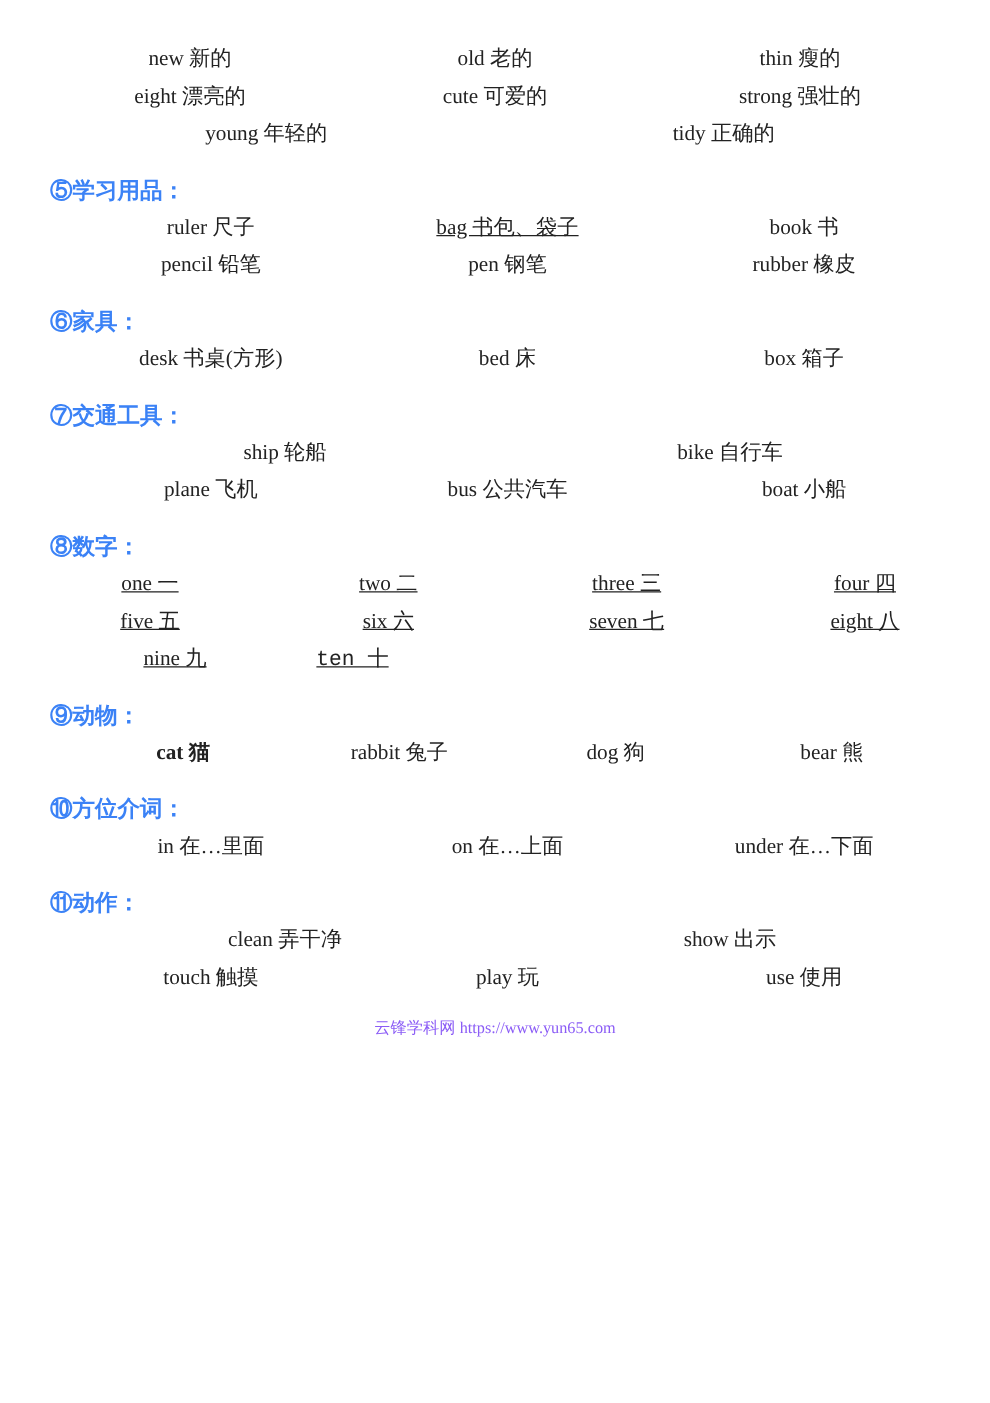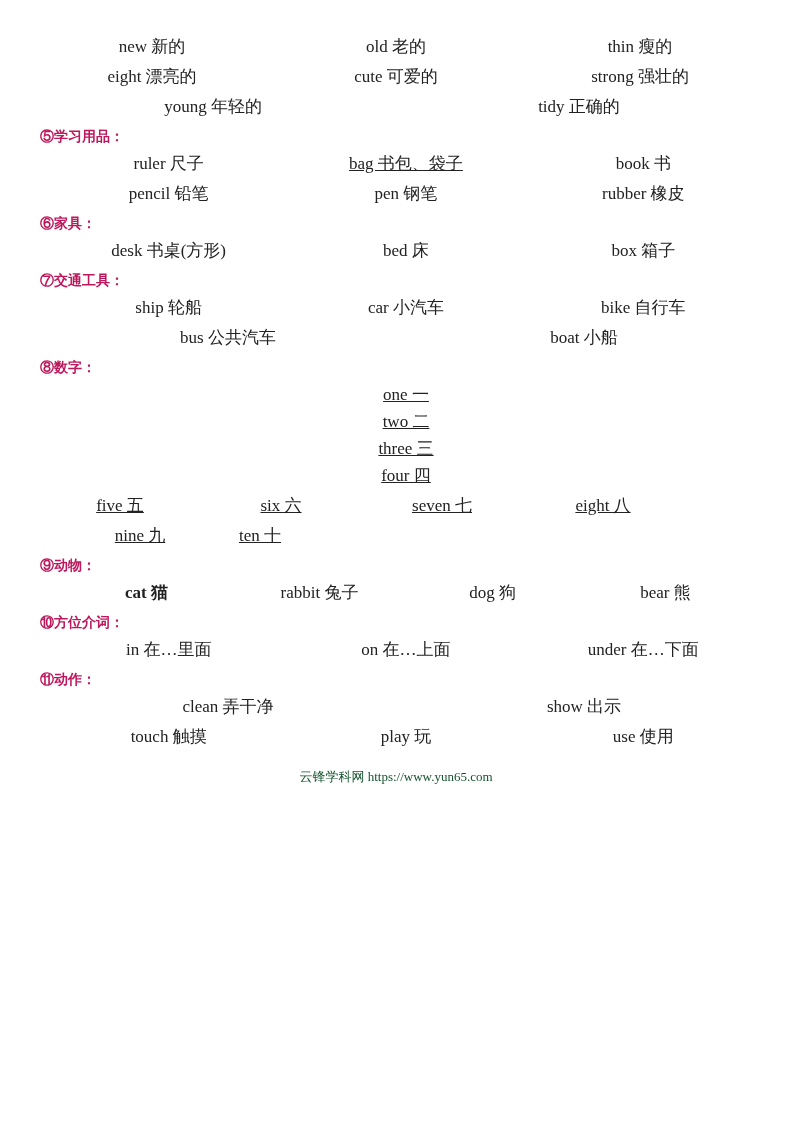--- a/index.html
+++ b/index.html
@@ -12,10 +12,10 @@
       color: #222;
     }
     .section-header {
-      color: #be185d;
-      font-size: 14px;
+      color: #3b82f6;
+      font-size: 18px;
       font-weight: bold;
-      margin: 8px 0 4px 0;
+      margin: 20px 0 4px 0;
     }
     .vocab-row {
       display: flex;

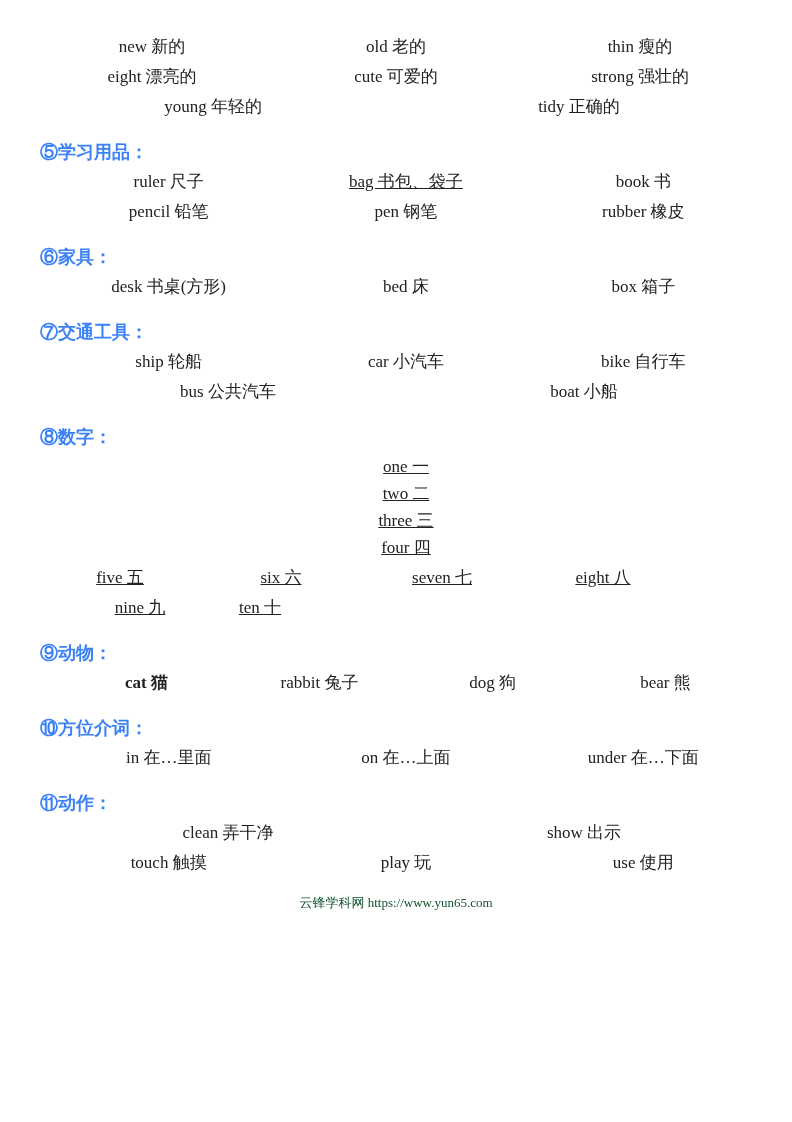--- a/index.html
+++ b/index.html
@@ -99,7 +99,6 @@
   <div class="section-header">⑦交通工具：</div>
   <div class="vocab-row three-col indent">
     <span class="vocab-item">ship 轮船</span>
-    <span class="vocab-item">car 小汽车</span>
     <span class="vocab-item">bike 自行车</span>
   </div>
   <div class="vocab-row three-col indent">

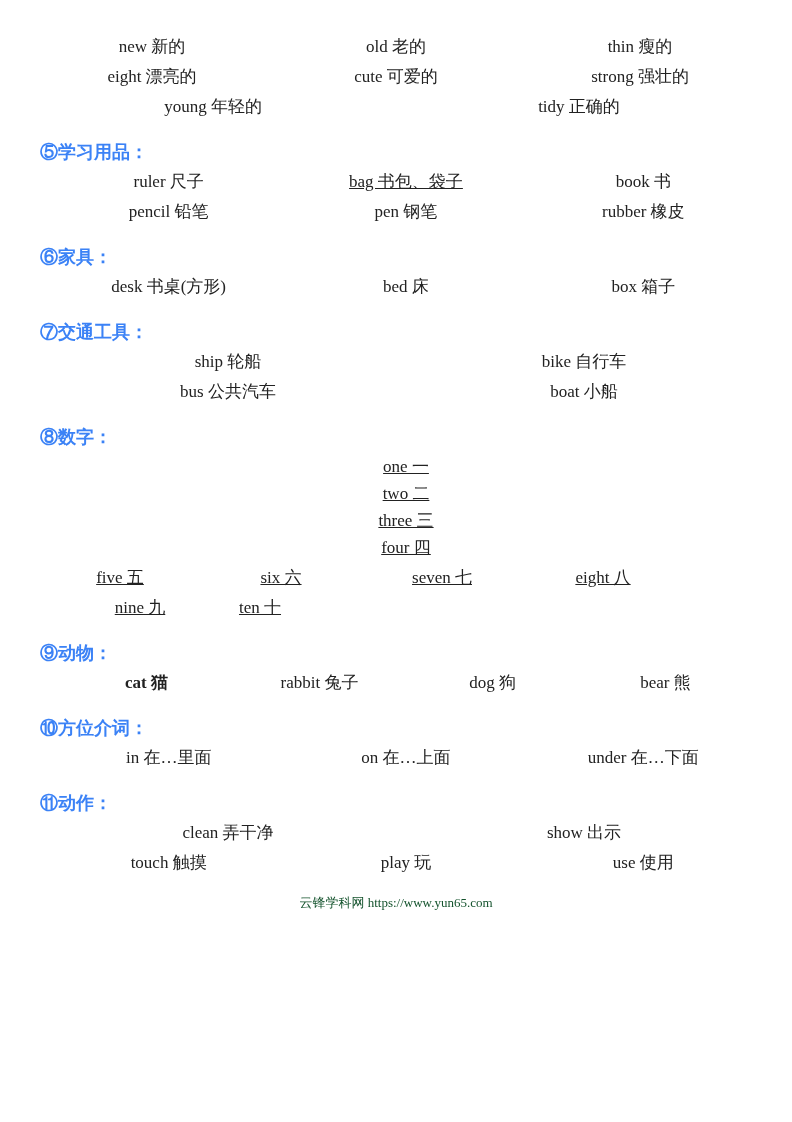--- a/index.html
+++ b/index.html
@@ -102,6 +102,7 @@
     <span class="vocab-item">bike 自行车</span>
   </div>
   <div class="vocab-row three-col indent">
+    <span class="vocab-item">plane 飞机</span>
     <span class="vocab-item">bus 公共汽车</span>
     <span class="vocab-item">boat 小船</span>
   </div>

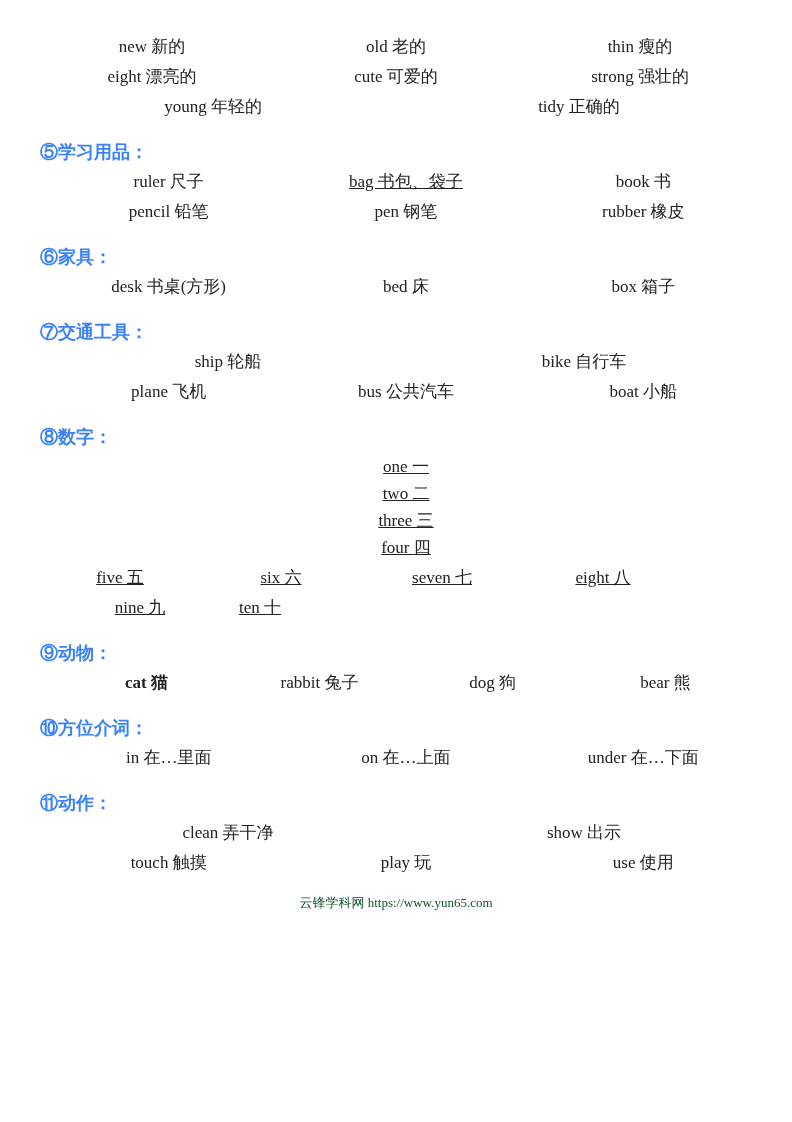--- a/index.html
+++ b/index.html
@@ -110,7 +110,7 @@
 
 <div>
   <div class="section-header">⑧数字：</div>
-  <div class="vocab-row four-col indent" style="justify-content: space-between; flex-direction: column;">
+  <div class="vocab-row four-col indent" style="justify-content: space-between;">
     <span class="vocab-item underlined" style="min-width:120px;">one 一</span>
     <span class="vocab-item underlined" style="min-width:120px;">two 二</span>
     <span class="vocab-item underlined" style="min-width:120px;">three 三</span>

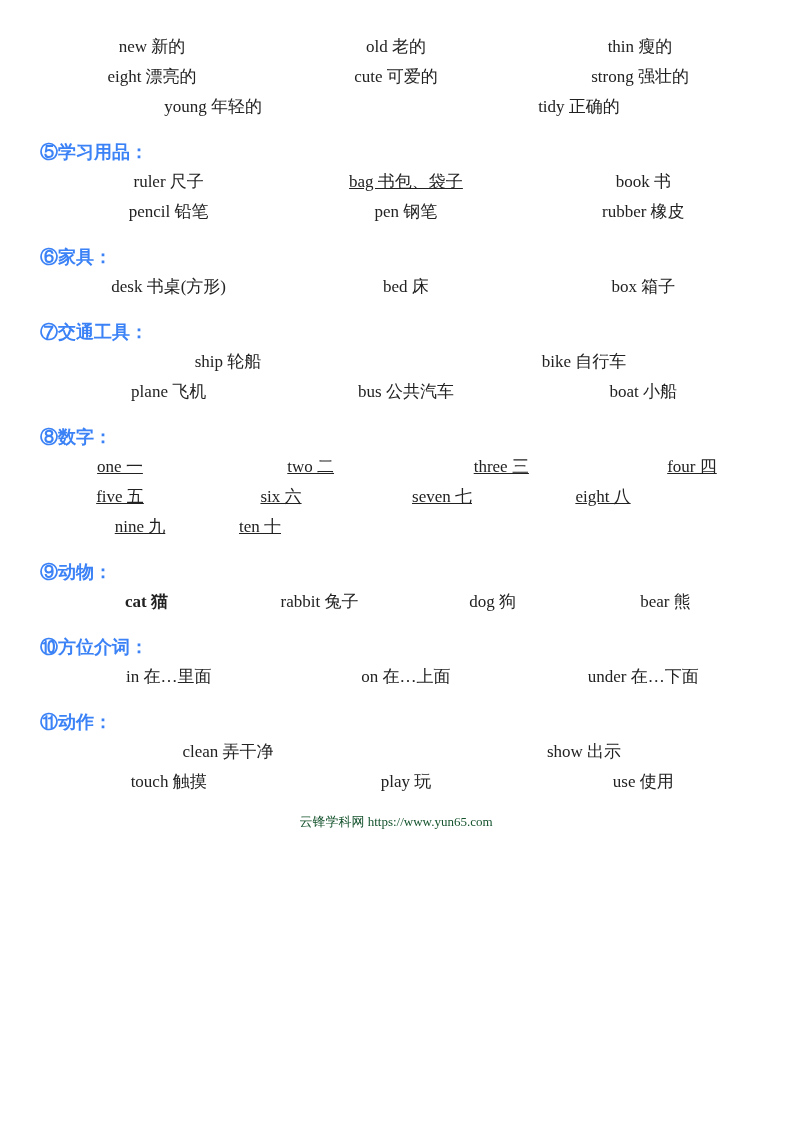--- a/index.html
+++ b/index.html
@@ -116,7 +116,7 @@
     <span class="vocab-item underlined" style="min-width:120px;">three 三</span>
     <span class="vocab-item underlined" style="min-width:120px;">four 四</span>
   </div>
-  <div class="vocab-row four-col indent" style="justify-content: flex-start; gap: 41px;">
+  <div class="vocab-row four-col indent" style="justify-content: space-between; gap: 41px;">
     <span class="vocab-item underlined" style="min-width:120px;">five 五</span>
     <span class="vocab-item underlined" style="min-width:120px;">six 六</span>
     <span class="vocab-item underlined" style="min-width:120px;">seven 七</span>

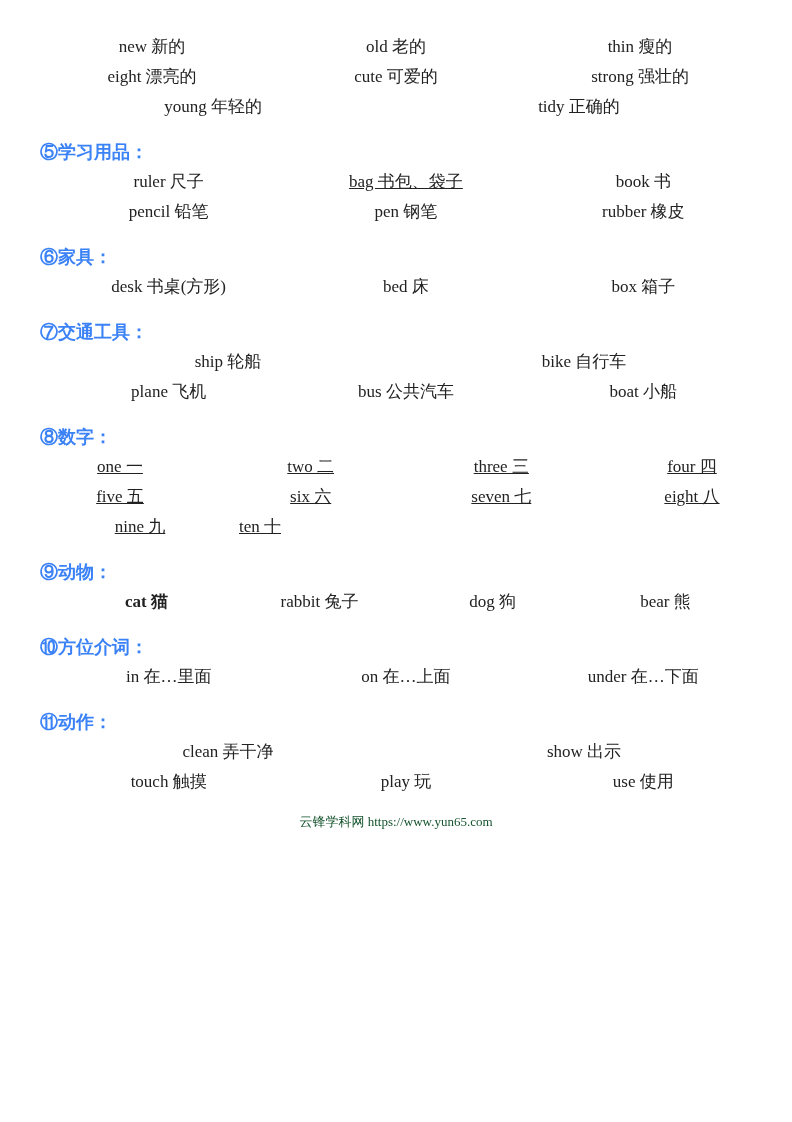--- a/index.html
+++ b/index.html
@@ -122,7 +122,7 @@
     <span class="vocab-item underlined" style="min-width:120px;">seven 七</span>
     <span class="vocab-item underlined" style="min-width:120px;">eight 八</span>
   </div>
-  <div class="vocab-row four-col indent" style="justify-content: flex-start; padding-left: 40px;">
+  <div class="vocab-row four-col indent" style="justify-content: flex-start; padding-left: 40px; gap: 22px;">
     <span class="vocab-item underlined" style="min-width:120px;">nine 九</span>
     <span class="vocab-item underlined" style="min-width:120px;">ten 十</span>
   </div>

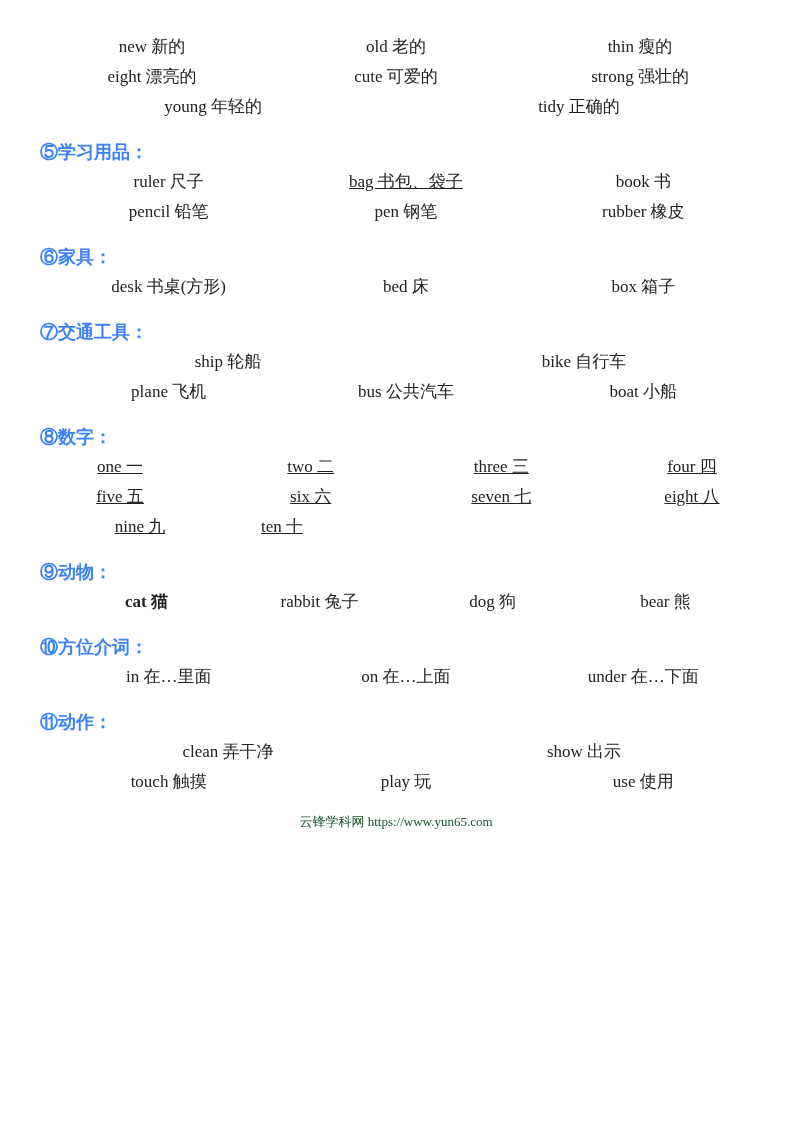--- a/index.html
+++ b/index.html
@@ -124,7 +124,7 @@
   </div>
   <div class="vocab-row four-col indent" style="justify-content: flex-start; padding-left: 40px; gap: 22px;">
     <span class="vocab-item underlined" style="min-width:120px;">nine 九</span>
-    <span class="vocab-item underlined" style="min-width:120px;">ten 十</span>
+    <span class="vocab-item underlined" style="min-width:120px;font-family:Liberation Mono, monospace;">ten 十</span>
   </div>
 </div>
 

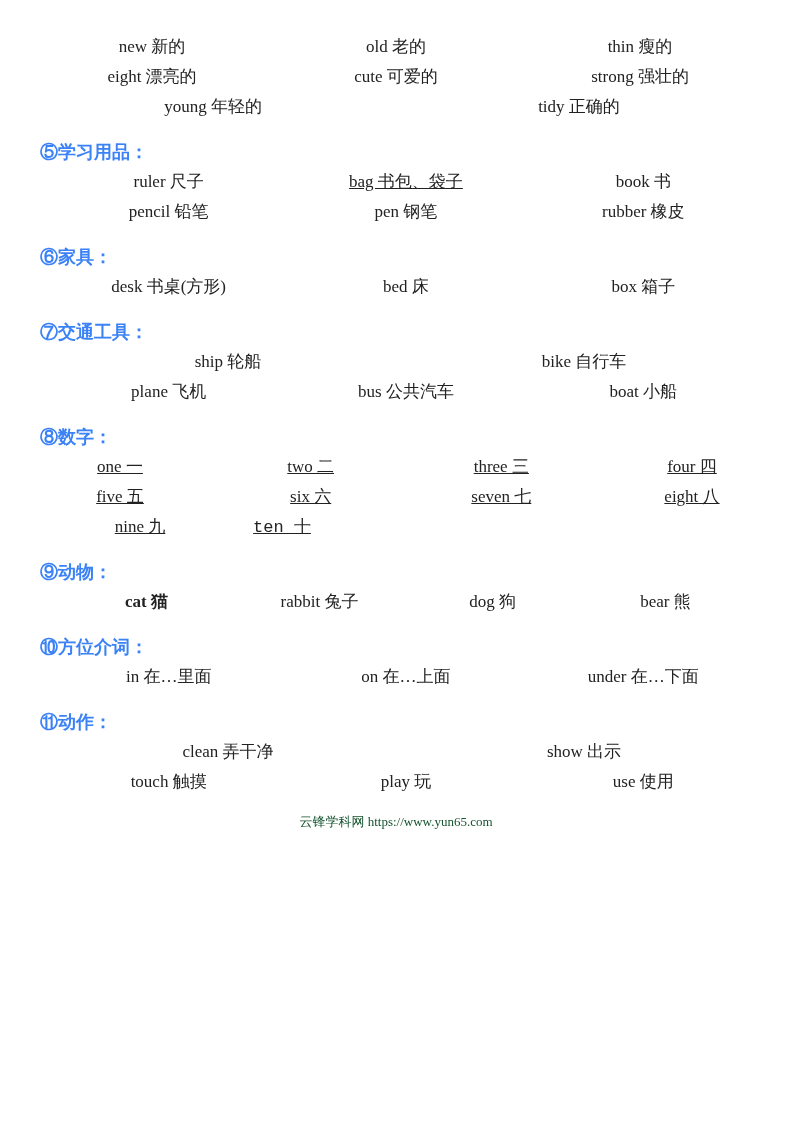--- a/index.html
+++ b/index.html
@@ -45,7 +45,7 @@
     .footer {
       text-align: center;
       font-size: 13px;
-      color: #14532d;
+      color: #8b5cf6;
       margin-top: 18px;
     }
     .indent {

